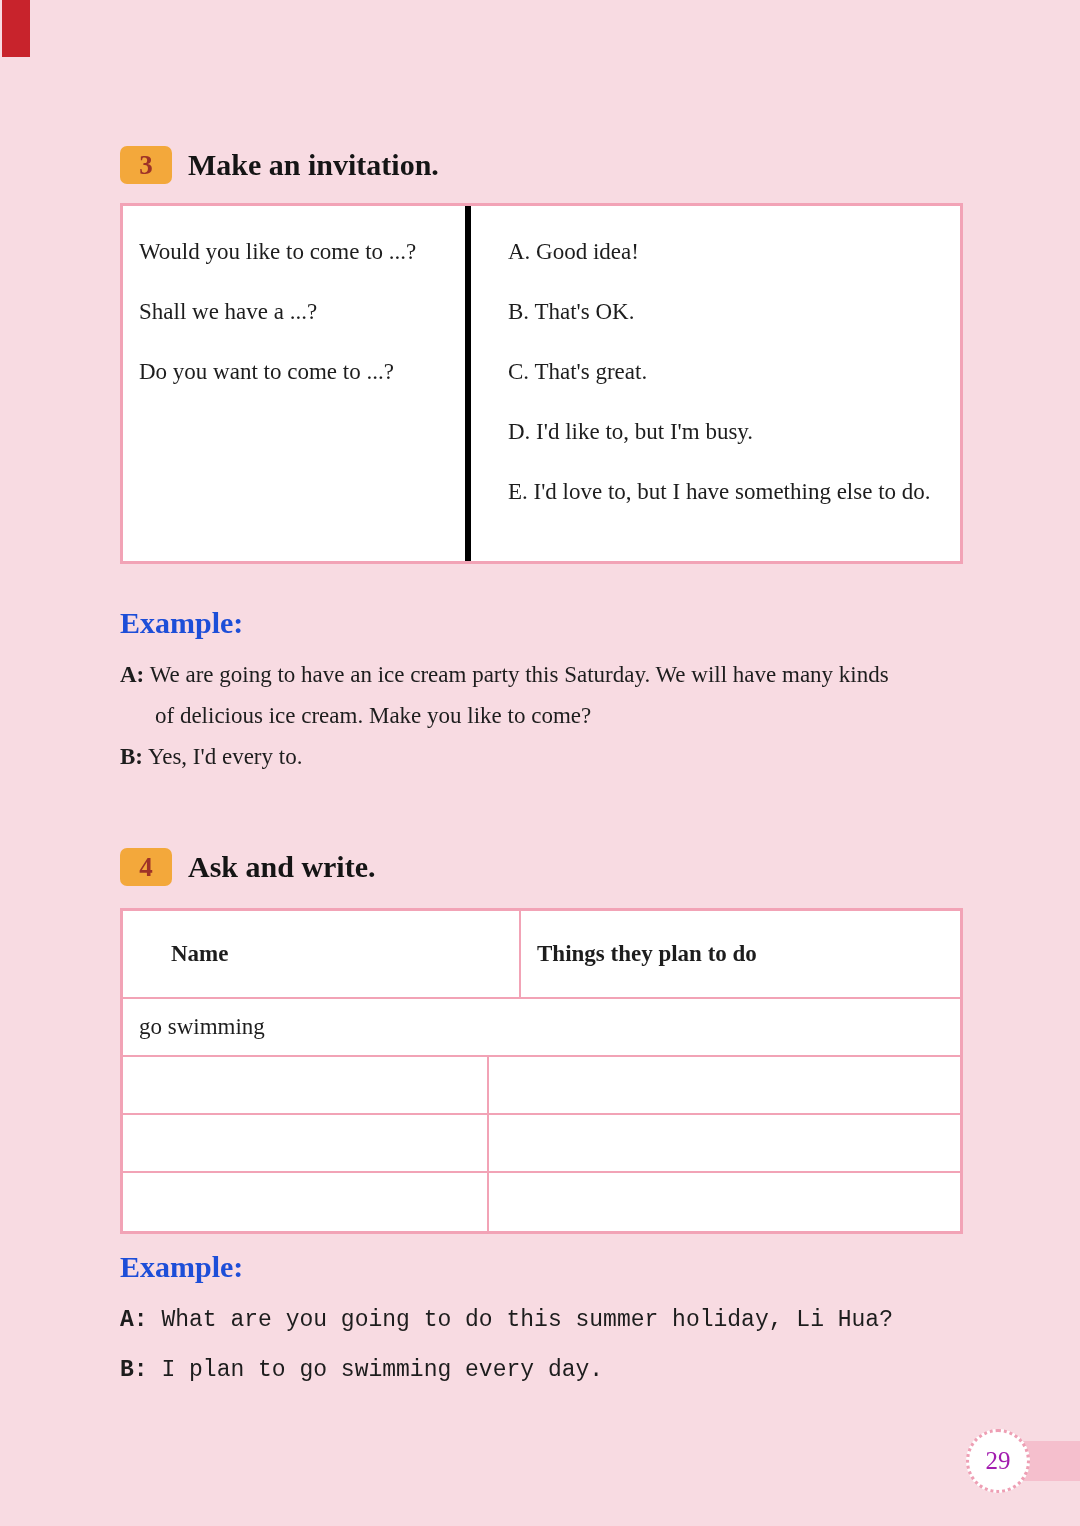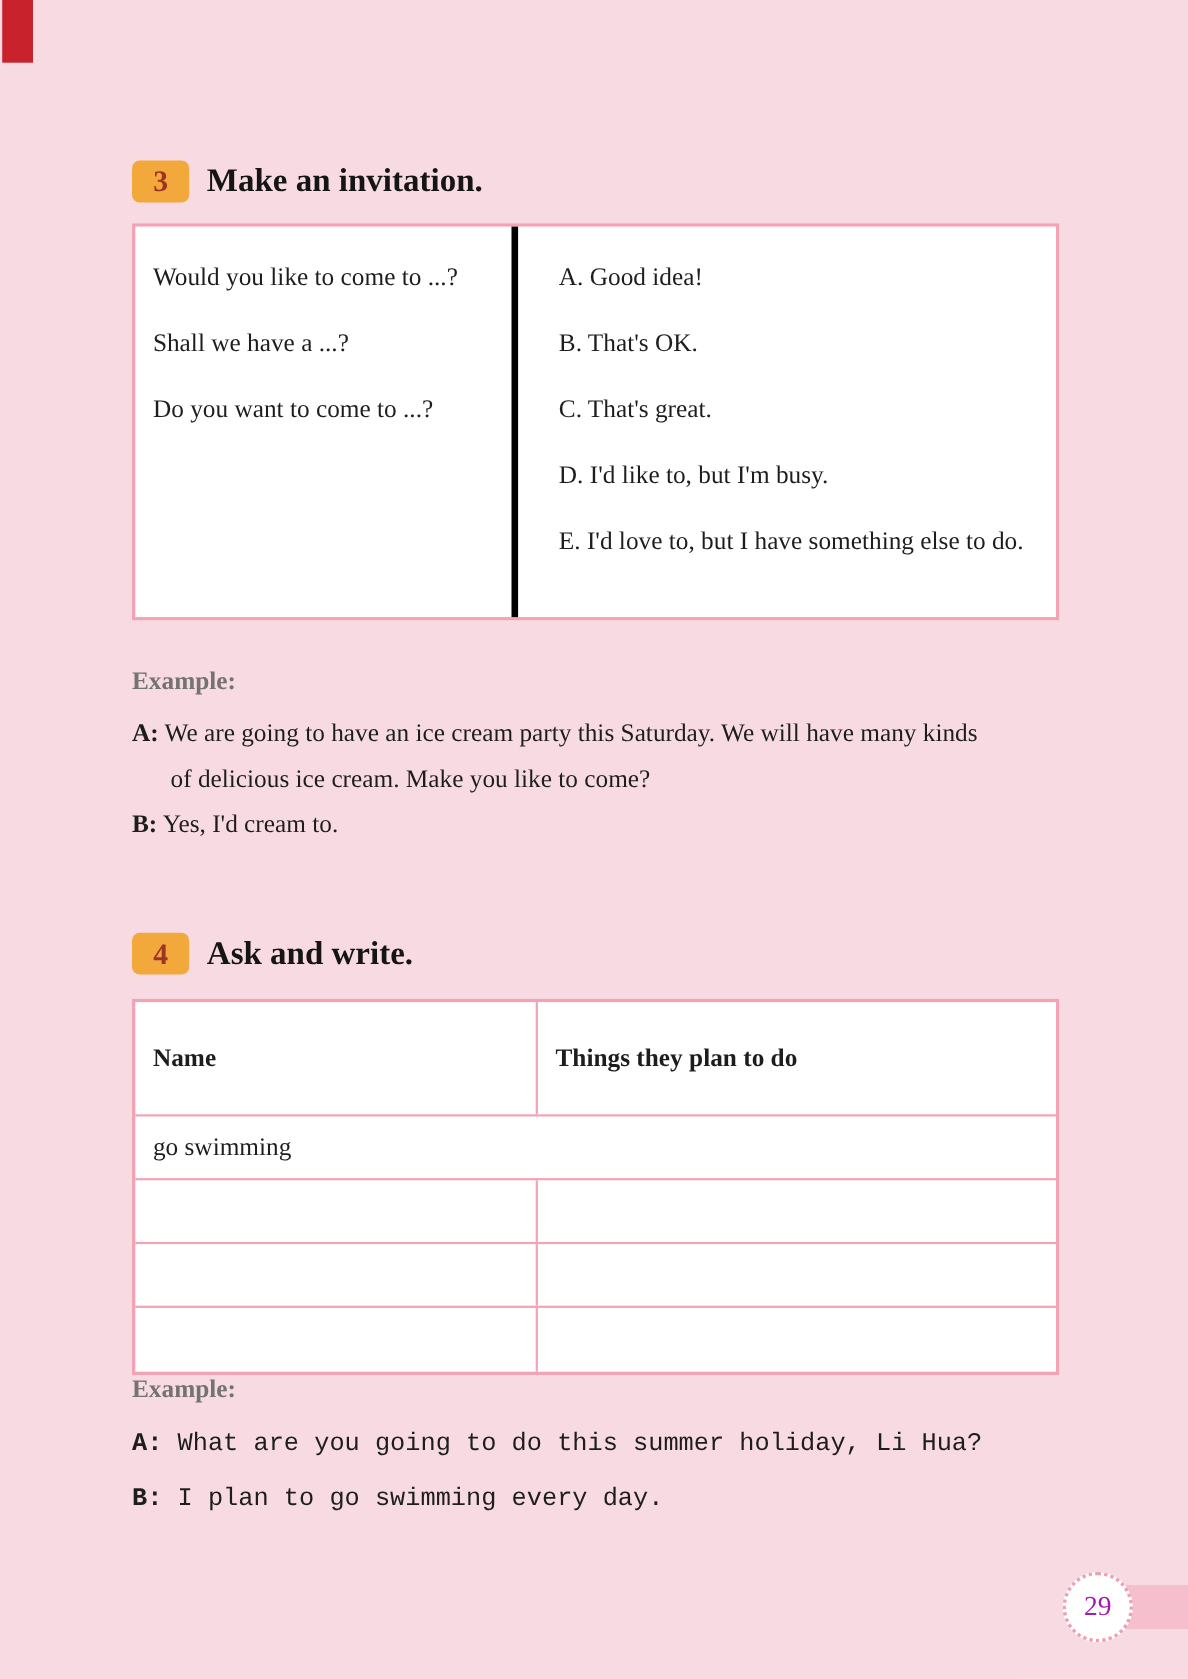--- a/index.html
+++ b/index.html
@@ -82,9 +82,9 @@
   .example-block.e1 { top: 606px; }
   .example-block.e2 { top: 1250px; }
   .example-label {
-    color: #737373;
+    color: #1d4ed8;
     font-weight: bold;
-    font-size: 23px;
+    font-size: 30px;
     margin-bottom: 14px;
   }
   .ex-line { line-height: 41px; }

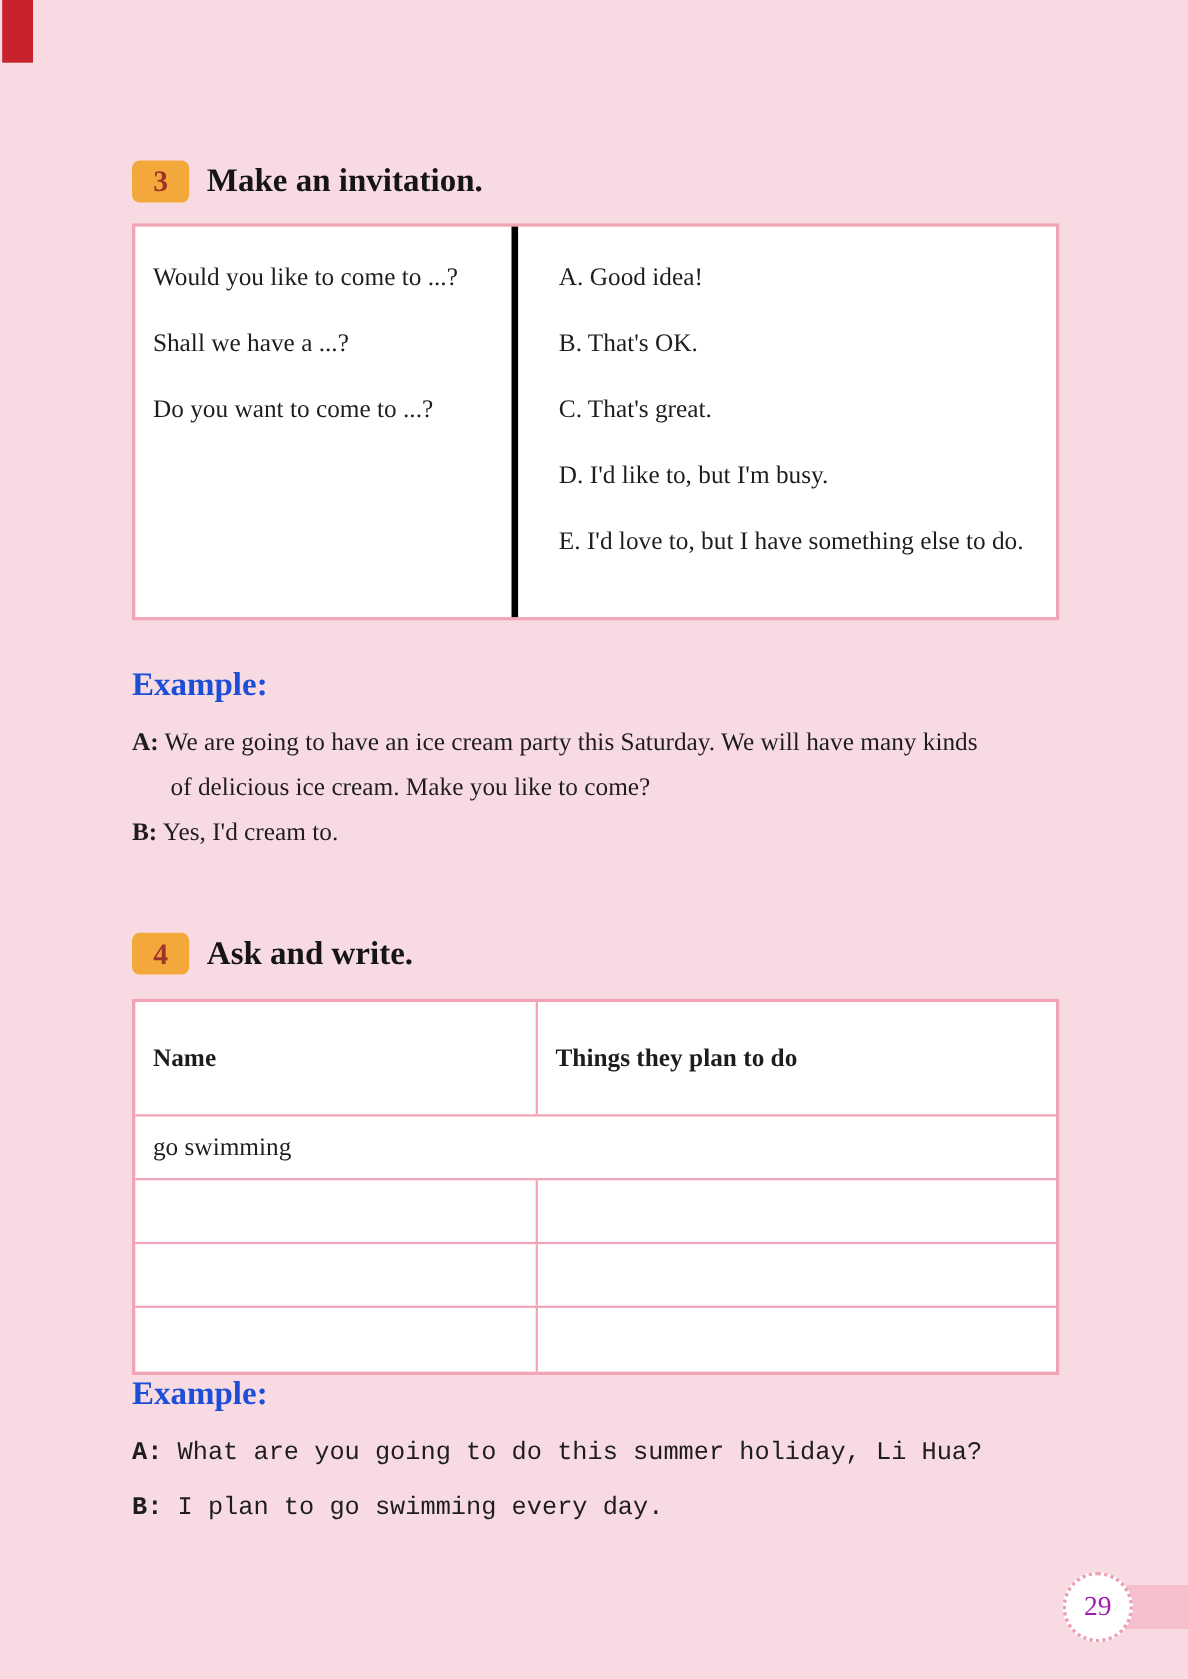--- a/index.html
+++ b/index.html
@@ -171,7 +171,7 @@
     <div class="example-label">Example:</div>
     <div class="ex-line"><b>A:</b> <span>We are going to have an ice cream party this Saturday. We will have many kinds</span></div>
     <div class="ex-line indent"><span>of delicious ice cream. Make you like to come?</span></div>
-    <div class="ex-line"><b>B:</b> <span>Yes, I'd cream to.</span></div>
+    <div class="ex-line"><b>B:</b> <span>Yes, I'd every to.</span></div>
   </div>
 
   <div class="section-header s4">

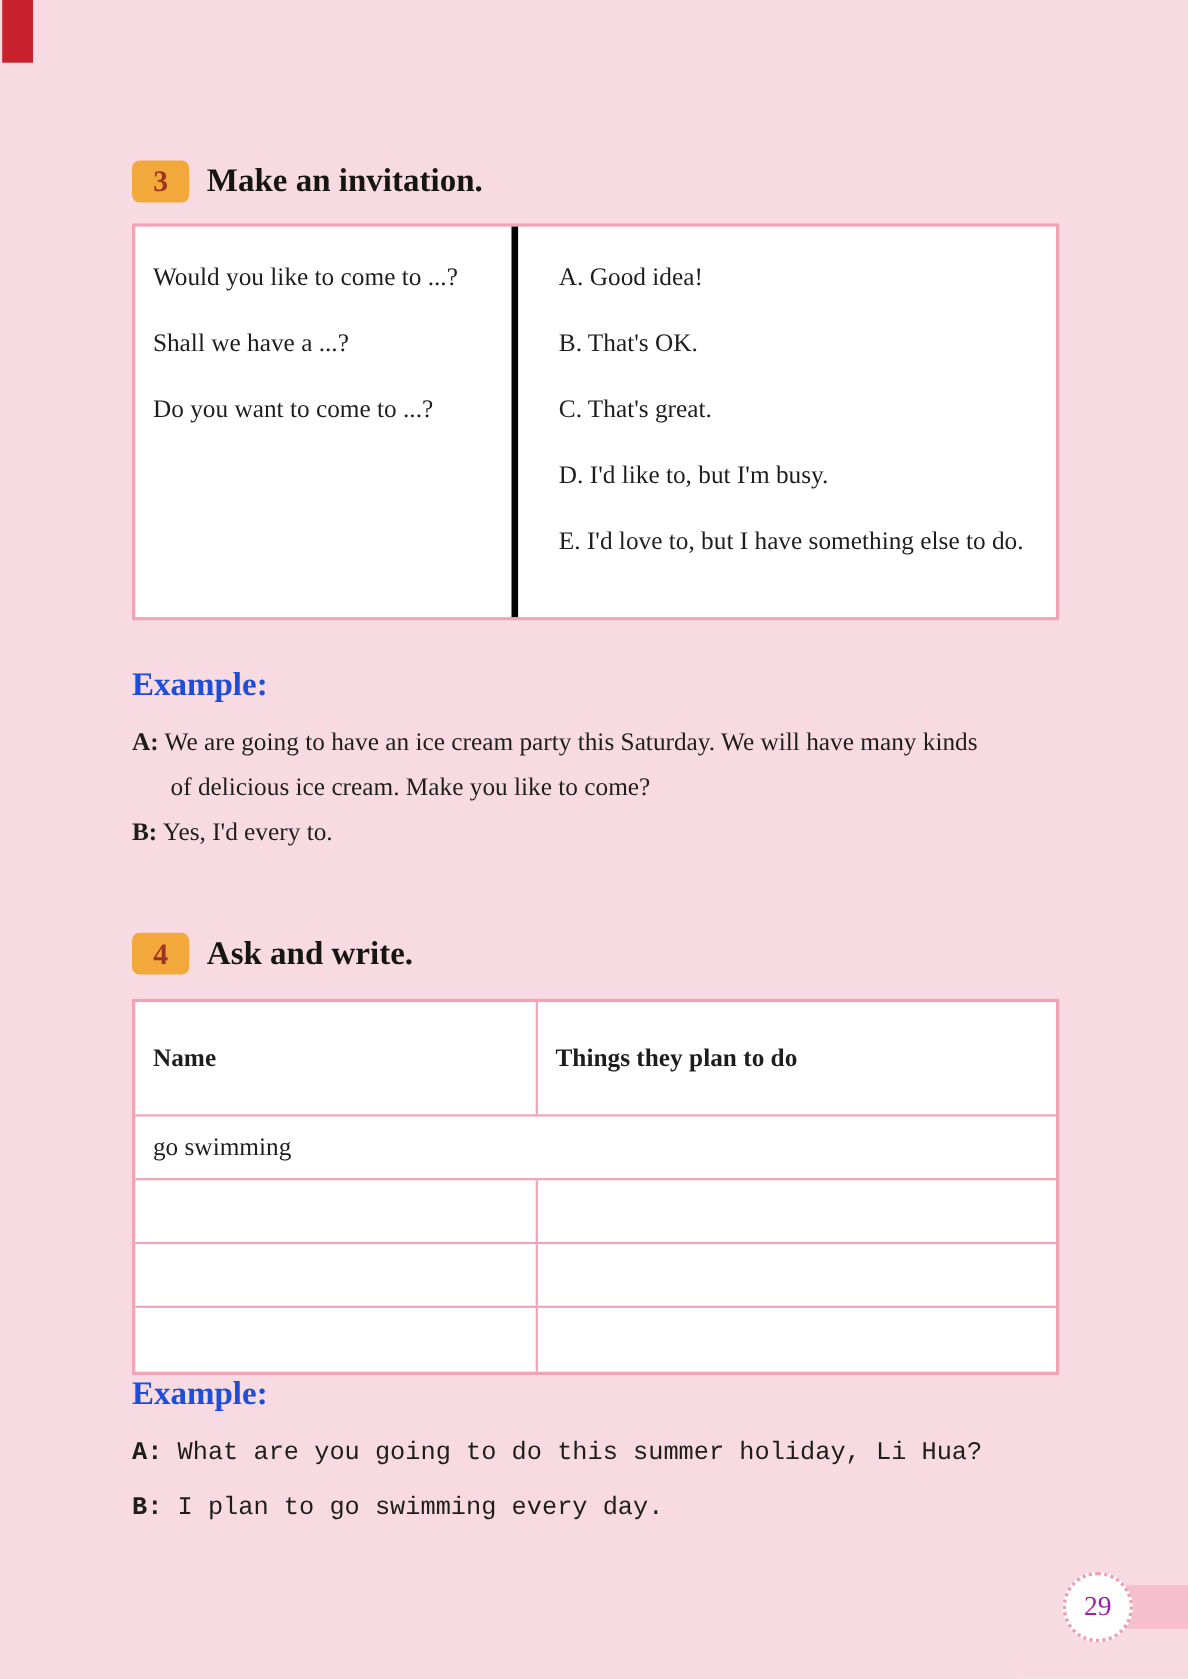--- a/index.html
+++ b/index.html
@@ -111,7 +111,7 @@
   }
   .t-cell.c1 { width: 366px; border-right: 2px solid #f2a3b6; }
   .t-cell.c2 { flex: 1; }
-  .t-head { height: 104px; }
+  .t-head { height: 88px; padding-left: 32px; }
   .t-head .t-cell { font-weight: bold; }
   .t-body-row { height: 58px; }
   .page-ribbon {

